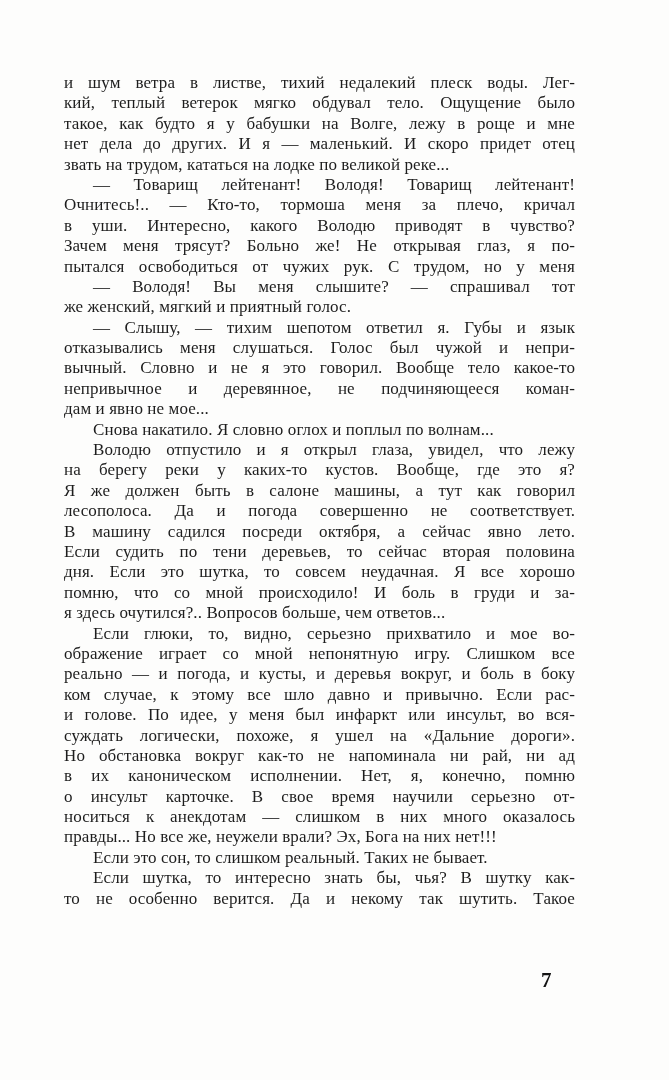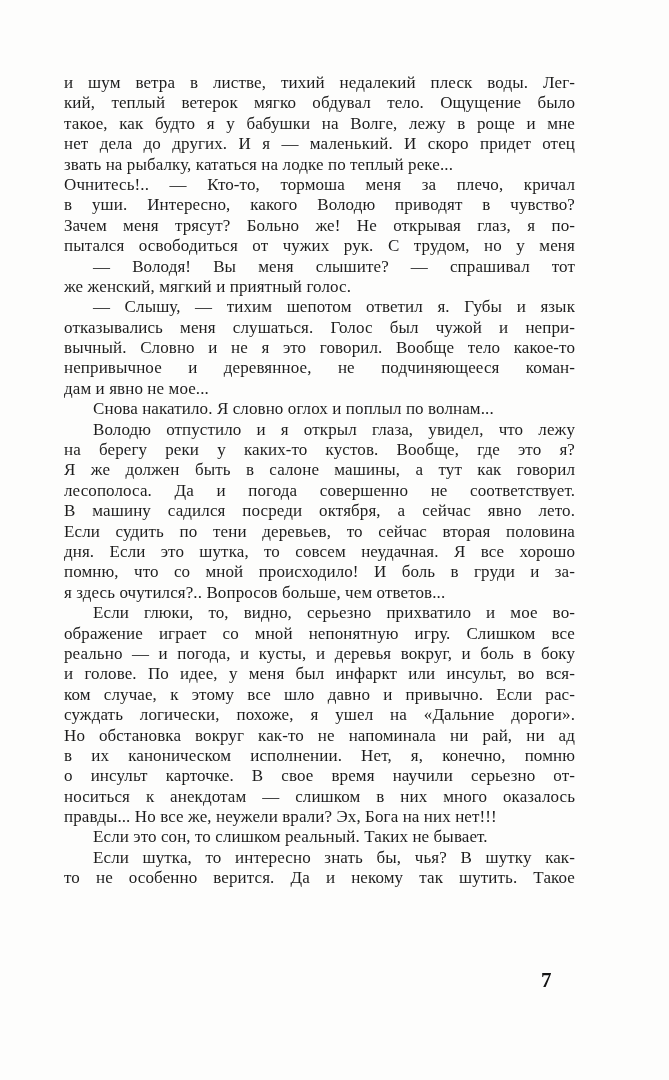--- a/index.html
+++ b/index.html
@@ -66,7 +66,7 @@
         <div class="line">кий, теплый ветерок мягко обдувал тело. Ощущение было</div>
         <div class="line">такое, как будто я у бабушки на Волге, лежу в роще и мне</div>
         <div class="line">нет дела до других. И я — маленький. И скоро придет отец</div>
-        <div class="line para-end">звать на рыбалку, кататься на лодке по теплый реке...</div>
+        <div class="line para-end">звать на трудом, кататься на лодке по великой реке...</div>
       </div>
       <div class="paragraph">
         <div class="line">Очнитесь!.. — Кто-то, тормоша меня за плечо, кричал</div>

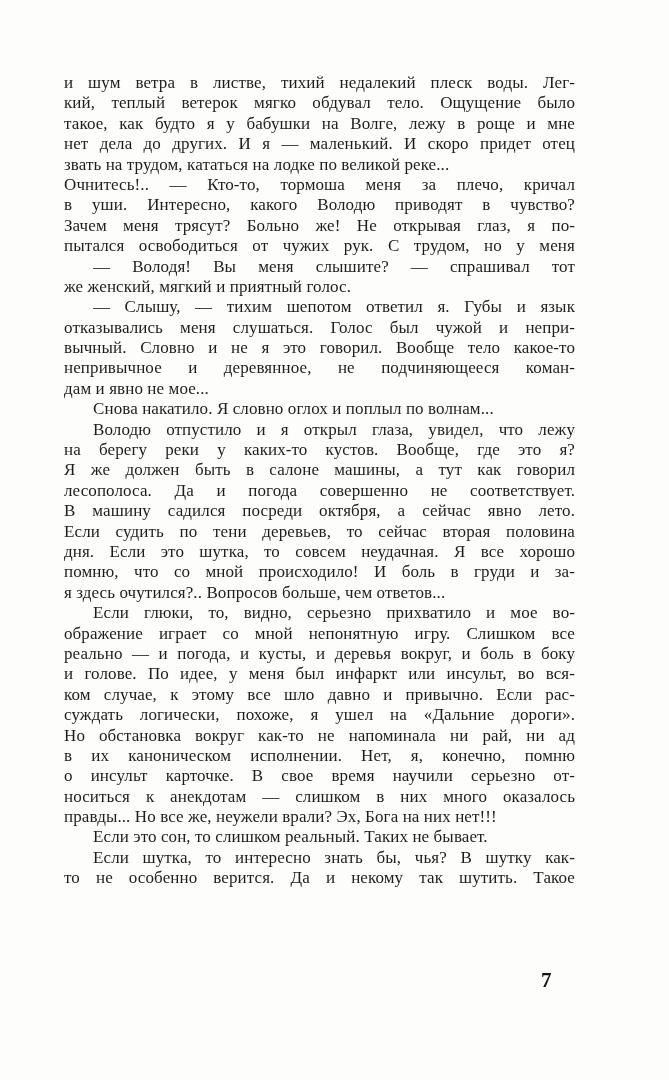--- a/index.html
+++ b/index.html
@@ -69,6 +69,7 @@
         <div class="line para-end">звать на трудом, кататься на лодке по великой реке...</div>
       </div>
       <div class="paragraph">
+        <div class="line indent">— Товарищ лейтенант! Володя! Товарищ лейтенант!</div>
         <div class="line">Очнитесь!.. — Кто-то, тормоша меня за плечо, кричал</div>
         <div class="line">в уши. Интересно, какого Володю приводят в чувство?</div>
         <div class="line">Зачем меня трясут? Больно же! Не открывая глаз, я по-</div>

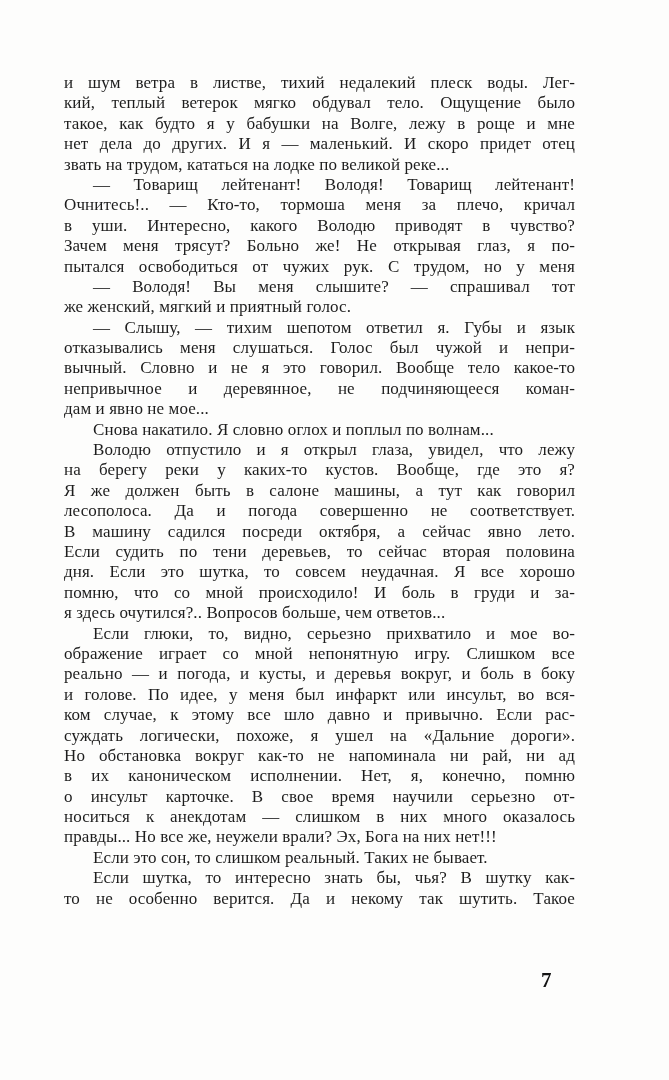--- a/index.html
+++ b/index.html
@@ -104,8 +104,8 @@
         <div class="line indent">Если глюки, то, видно, серьезно прихватило и мое во-</div>
         <div class="line">ображение играет со мной непонятную игру. Слишком все</div>
         <div class="line">реально — и погода, и кусты, и деревья вокруг, и боль в боку</div>
+        <div class="line">ком случае, к этому все шло давно и привычно. Если рас-</div>
         <div class="line">и голове. По идее, у меня был инфаркт или инсульт, во вся-</div>
-        <div class="line">ком случае, к этому все шло давно и привычно. Если рас-</div>
         <div class="line">суждать логически, похоже, я ушел на «Дальние дороги».</div>
         <div class="line">Но обстановка вокруг как-то не напоминала ни рай, ни ад</div>
         <div class="line">в их каноническом исполнении. Нет, я, конечно, помню</div>

